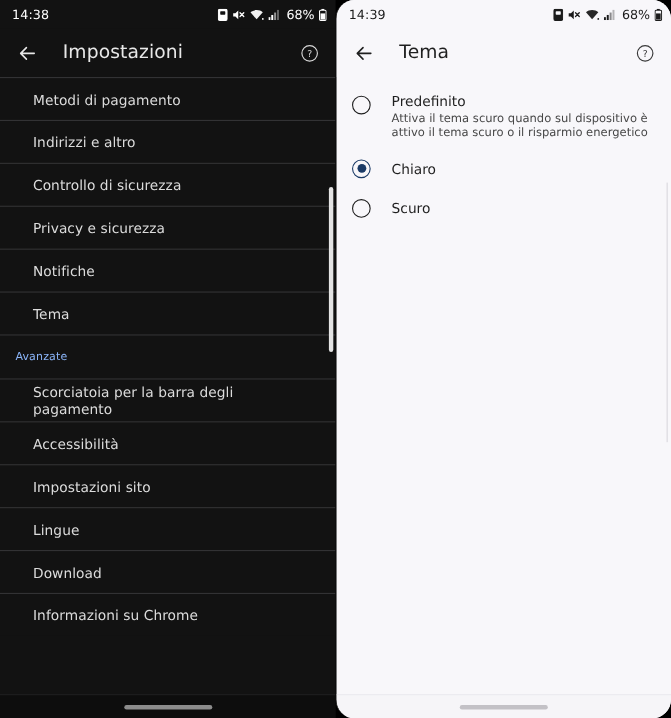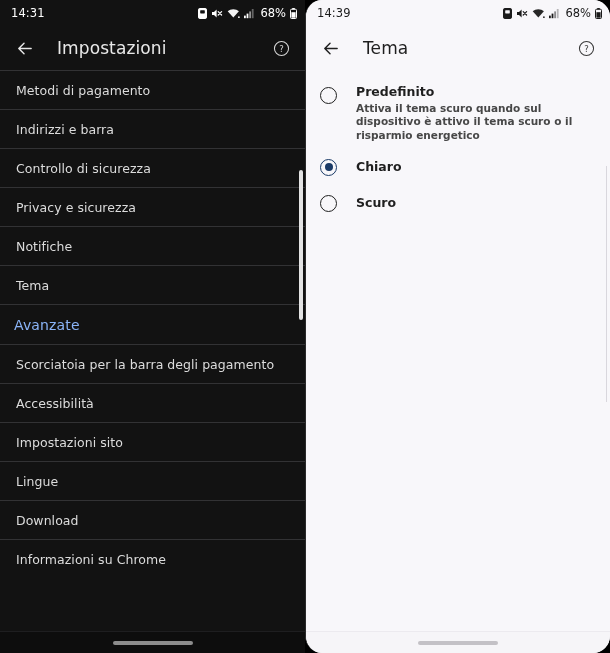--- a/index.html
+++ b/index.html
@@ -201,7 +201,7 @@
   <div class="panel-left">
 
     <div class="status-bar dark">
-      <div class="status-time">14:31</div>
+      <div class="status-time">14:38</div>
       <div class="status-icons">
         <span class="si">
           <svg width="9" height="11" viewBox="0 0 9 11">

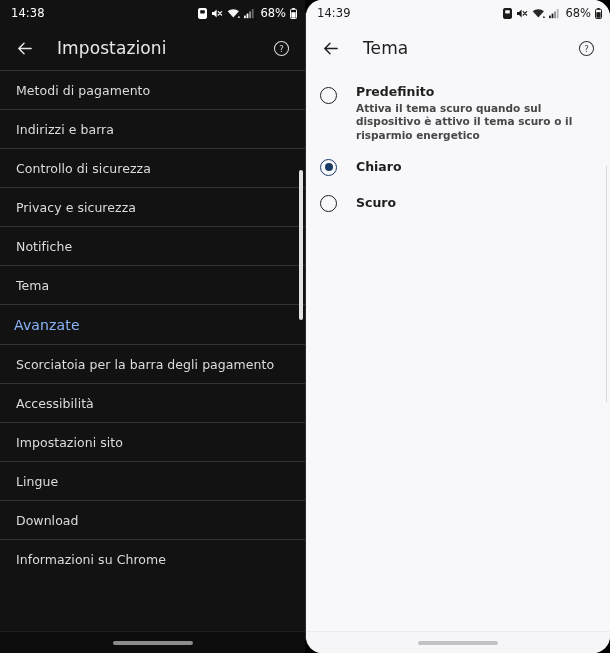--- a/index.html
+++ b/index.html
@@ -74,7 +74,7 @@
     display: flex;
     flex-direction: column;
     justify-content: center;
-    padding: 0 16px;
+    padding: 0 30px;
     border-top: 1px solid #323234;
   }
   .row:first-child { border-top: 1px solid #323234; }

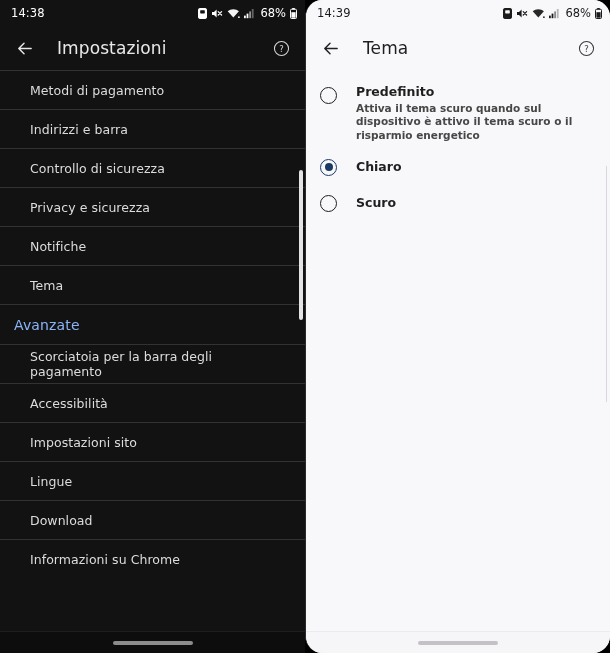--- a/index.html
+++ b/index.html
@@ -168,7 +168,7 @@
     border-radius: 50%;
     background: #1a3a66;
   }
-  .radio-texts { flex: 1 1 auto; min-width: 0; font-weight: bold; }
+  .radio-texts { flex: 1 1 auto; min-width: 0; }
   .radio-label {
     font-size: 12.5px;
     color: #1f1f1f;

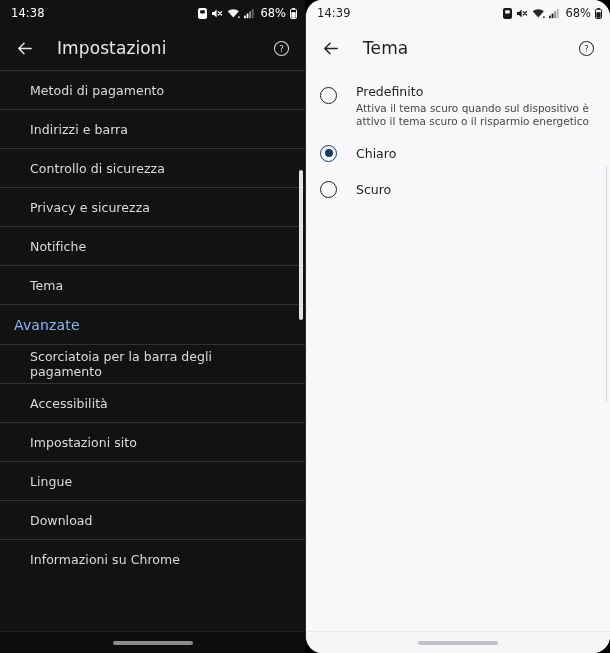--- a/index.html
+++ b/index.html
@@ -262,7 +262,7 @@
       </div>
 
       <div class="row">
-        <div class="row-title">Indirizzi e barra</div>
+        <div class="row-title">Indirizzi e altro</div>
       </div>
 
       <div class="row">

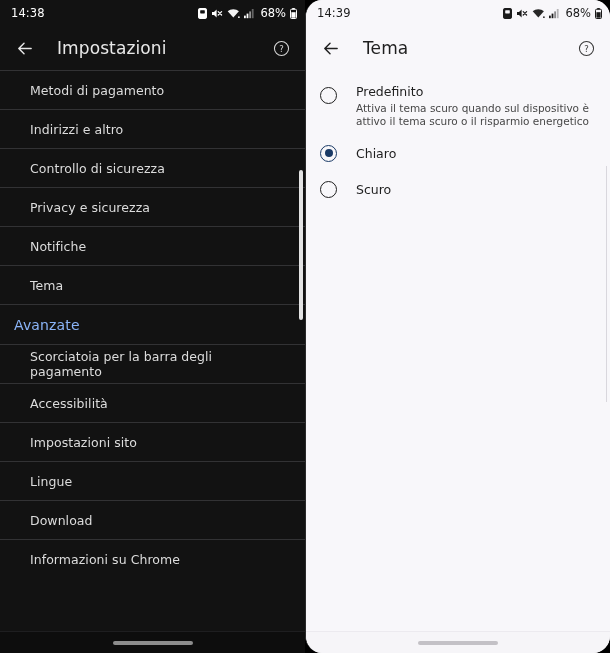--- a/index.html
+++ b/index.html
@@ -97,7 +97,7 @@
     background: #121212;
   }
   .section-header .sh-text {
-    font-size: 14px;
+    font-size: 10px;
     color: #8ab4f8;
     letter-spacing: .15px;
   }

